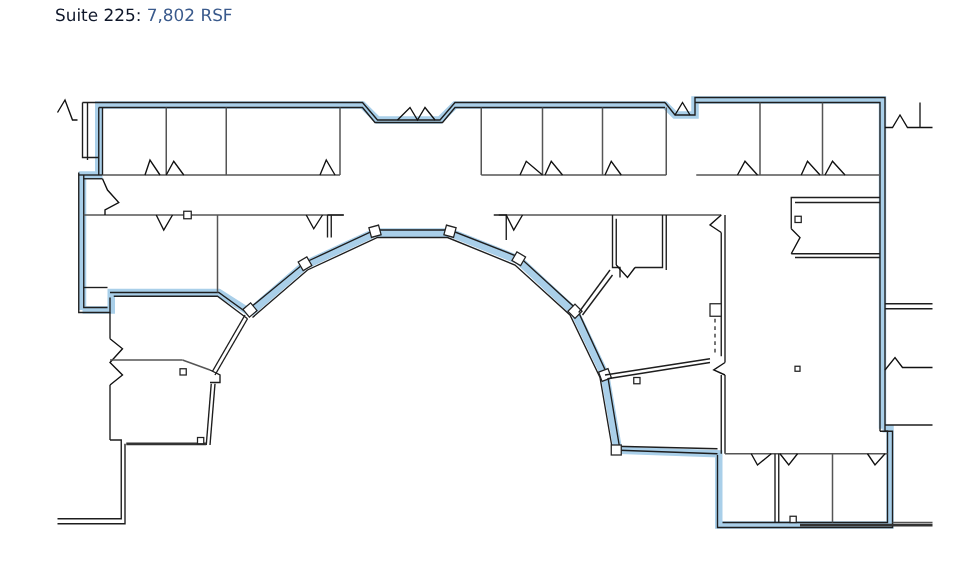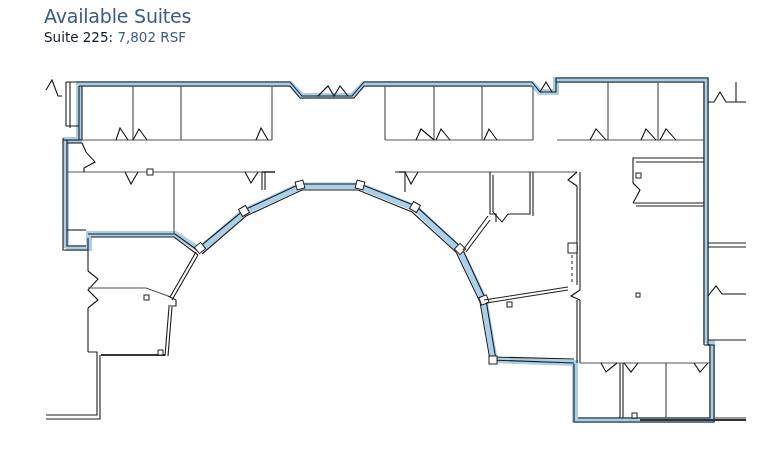--- a/index.html
+++ b/index.html
@@ -48,7 +48,6 @@
 <body>
 
 <div class="header">
-  <div class="title">Available Suites</div>
   <div class="subtitle">
     <span class="suite-name">Suite 225:</span>
     <span>7,802 RSF</span>

